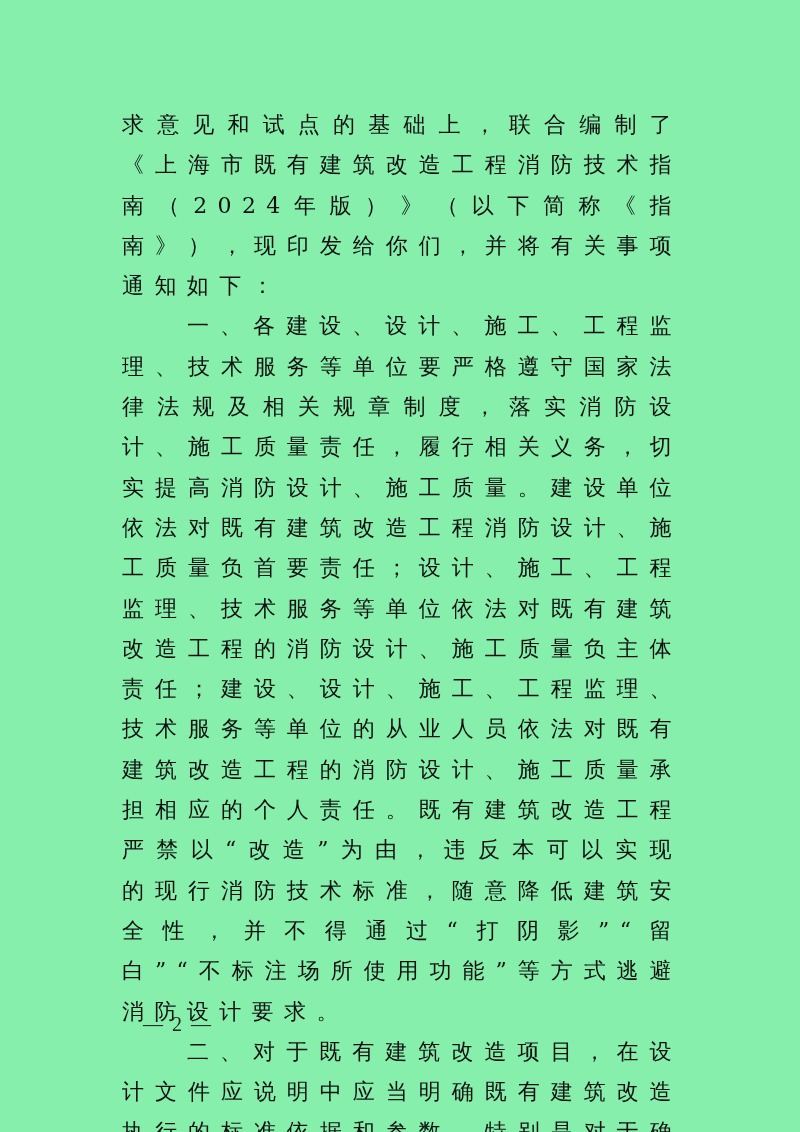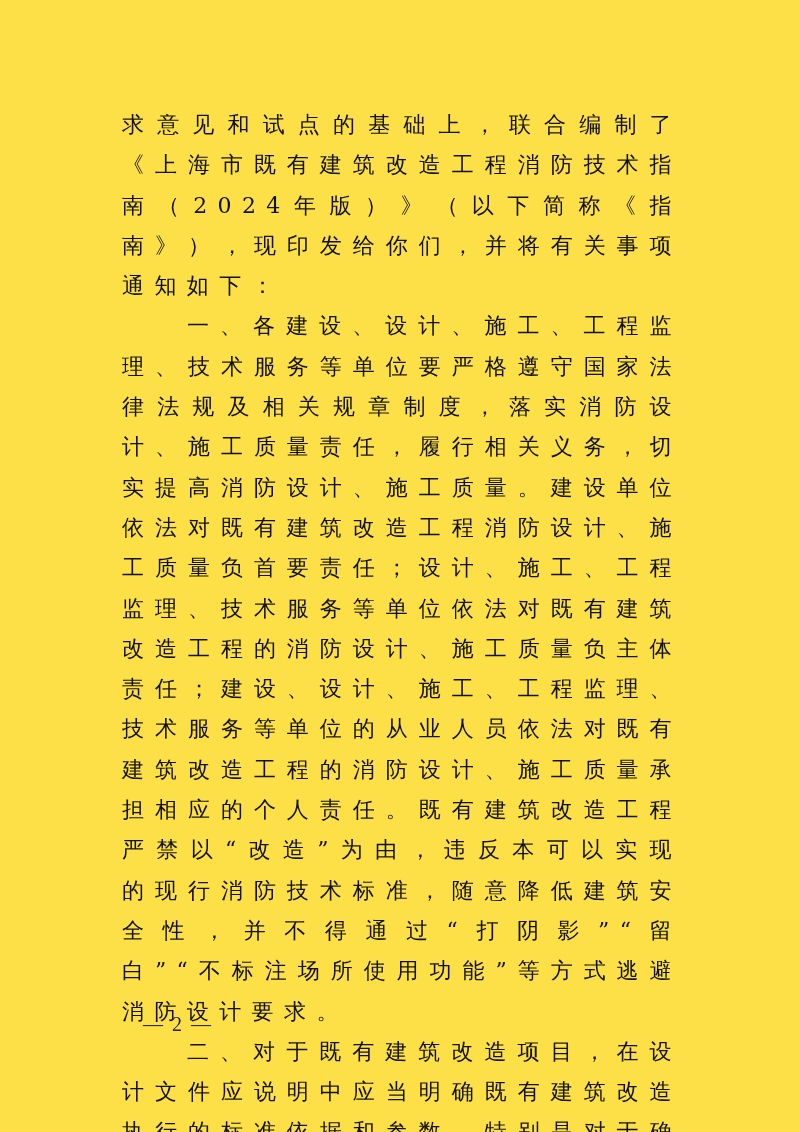--- a/index.html
+++ b/index.html
@@ -5,7 +5,7 @@
   html, body { margin: 0; padding: 0; background: #ffffff; }
   body { width: 800px; height: 1132px; position: relative; overflow: hidden; }
   .page {
-    position: absolute; left: 0; top: 0; width: 800px; height: 1132px; background: #fde047;
+    position: absolute; left: 0; top: 0; width: 800px; height: 1132px; background: #86efac;
   }
   .body-text {
     position: absolute; left: 122px; top: 105px; width: 560px;

